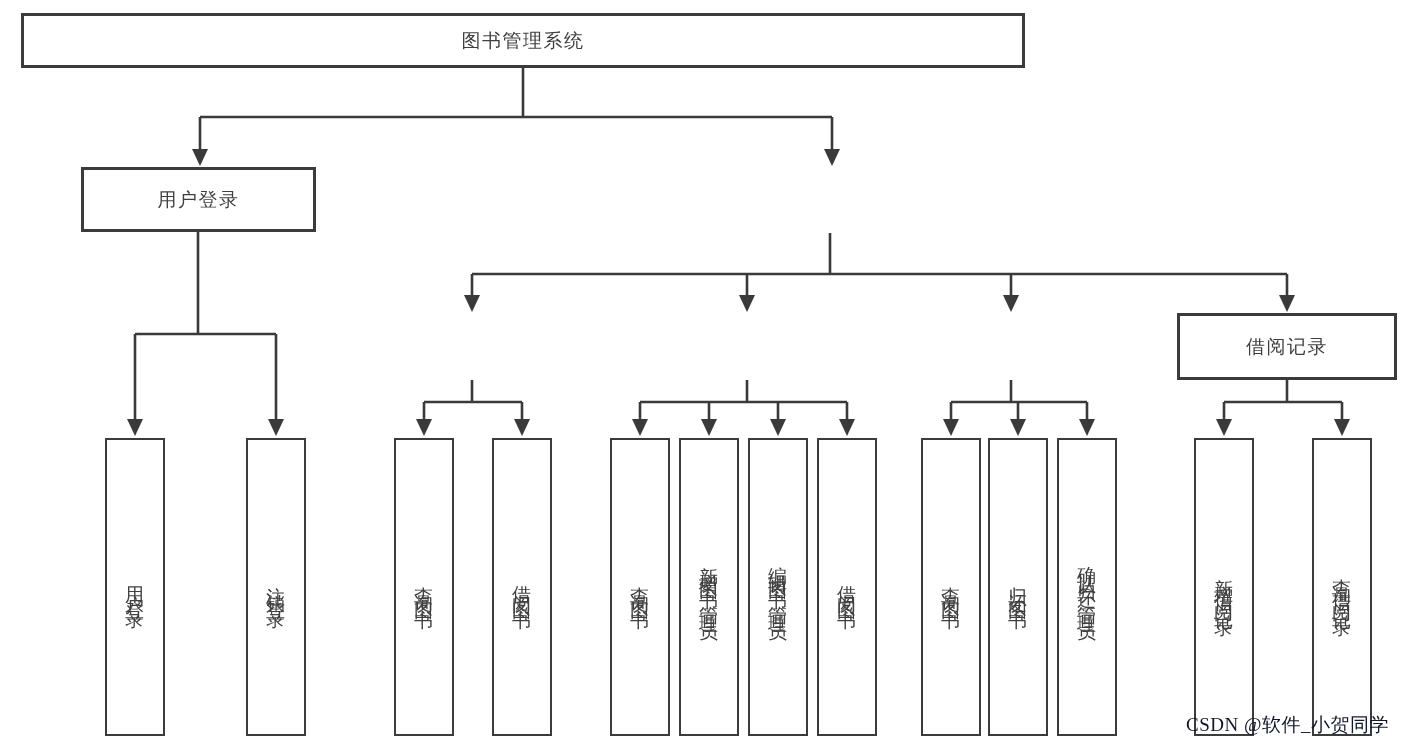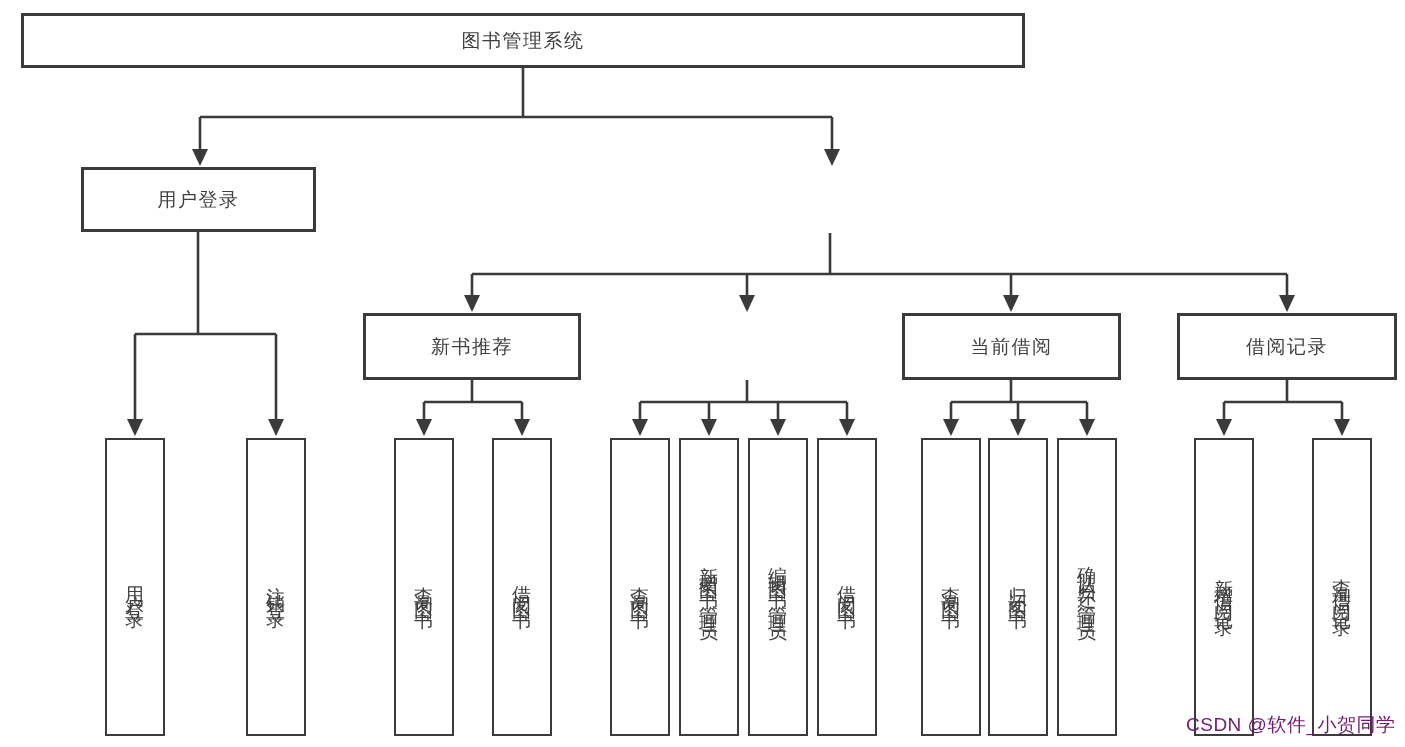--- a/index.html
+++ b/index.html
@@ -8,7 +8,7 @@
     width: 1405px;
     height: 747px;
     background: #ffffff;
-    font-family: Liberation Sans, sans-serif;
+    font-family: Liberation Serif, serif;
     overflow: hidden;
   }
   .connector-layer {

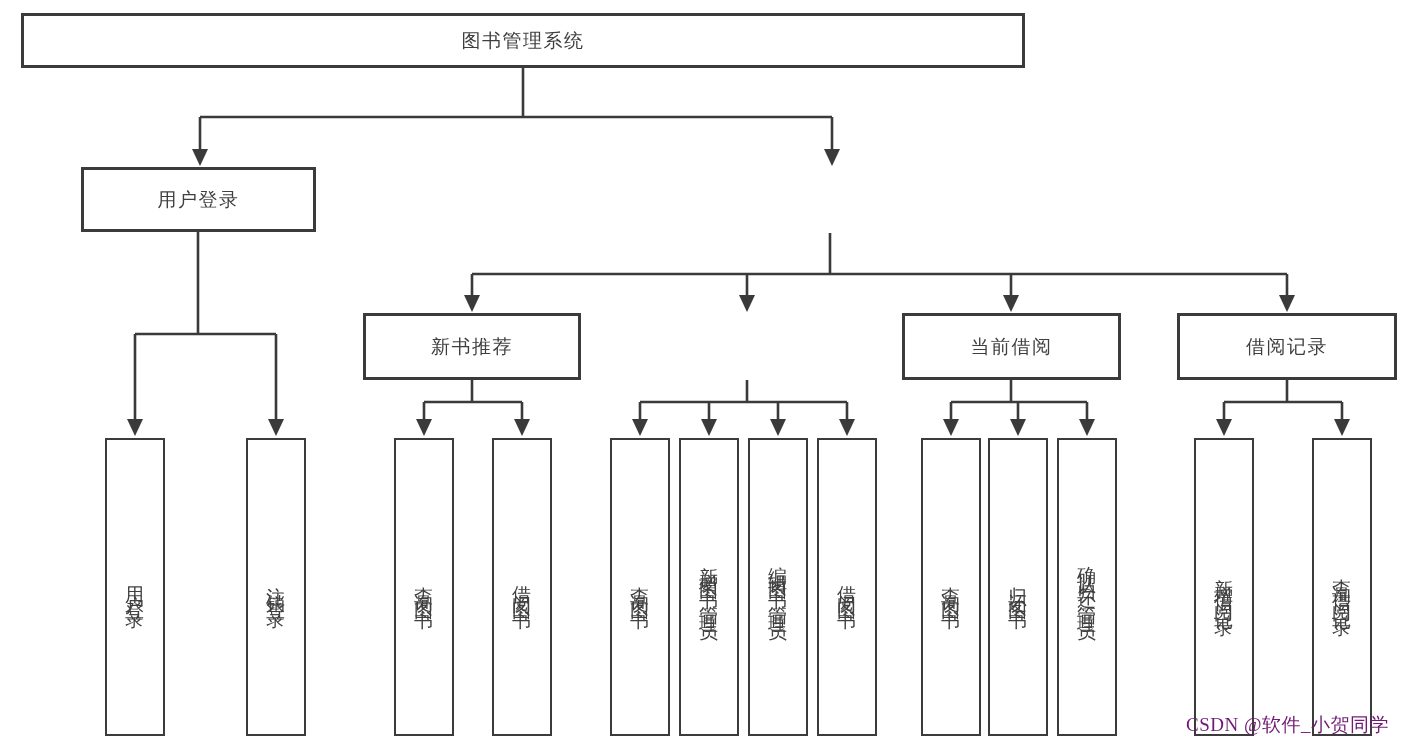--- a/index.html
+++ b/index.html
@@ -102,9 +102,6 @@
     <span>用户登录</span>
   </div>
 
-  <div class="node" style="left:363px; top:313px; width:218px; height:67px;">
-    <span>新书推荐</span>
-  </div>
   <div class="node" style="left:902px; top:313px; width:219px; height:67px;">
     <span>当前借阅</span>
   </div>

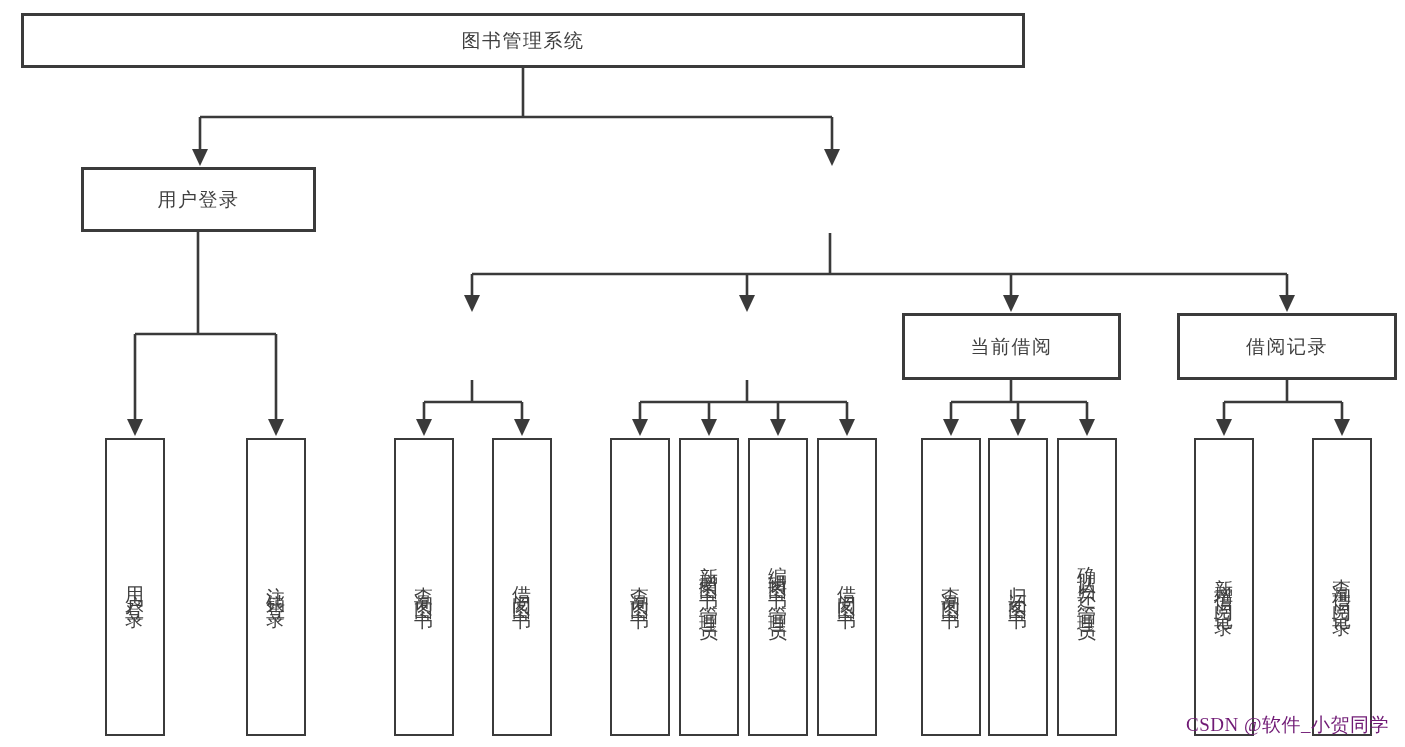--- a/index.html
+++ b/index.html
@@ -102,9 +102,6 @@
     <span>用户登录</span>
   </div>
 
-  <div class="node" style="left:902px; top:313px; width:219px; height:67px;">
-    <span>当前借阅</span>
-  </div>
   <div class="node" style="left:1177px; top:313px; width:220px; height:67px;">
     <span>借阅记录</span>
   </div>

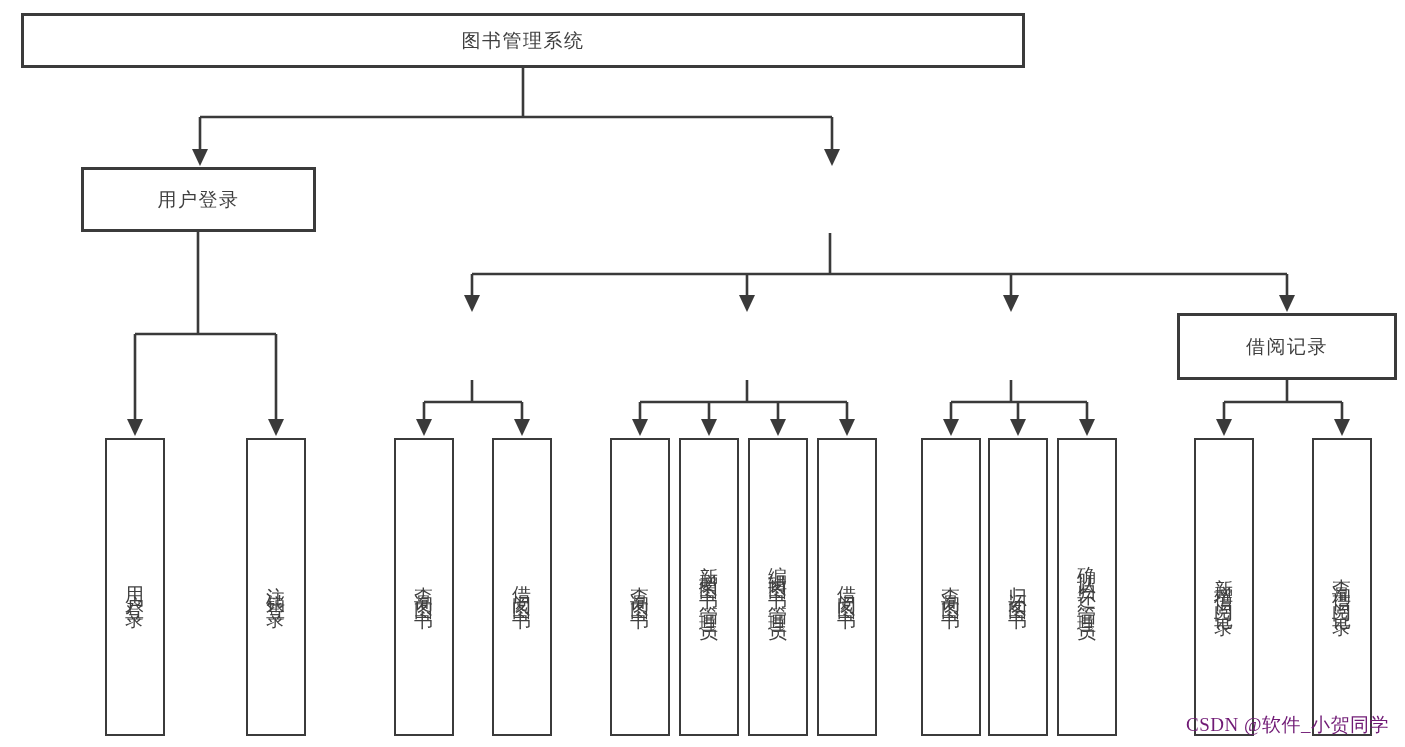--- a/index.html
+++ b/index.html
@@ -45,7 +45,7 @@
     left: 1186px;
     top: 712px;
     font-size: 19px;
-    color: #701a75;
+    color: #0f172a;
     letter-spacing: 0.5px;
     white-space: nowrap;
     z-index: 5;

